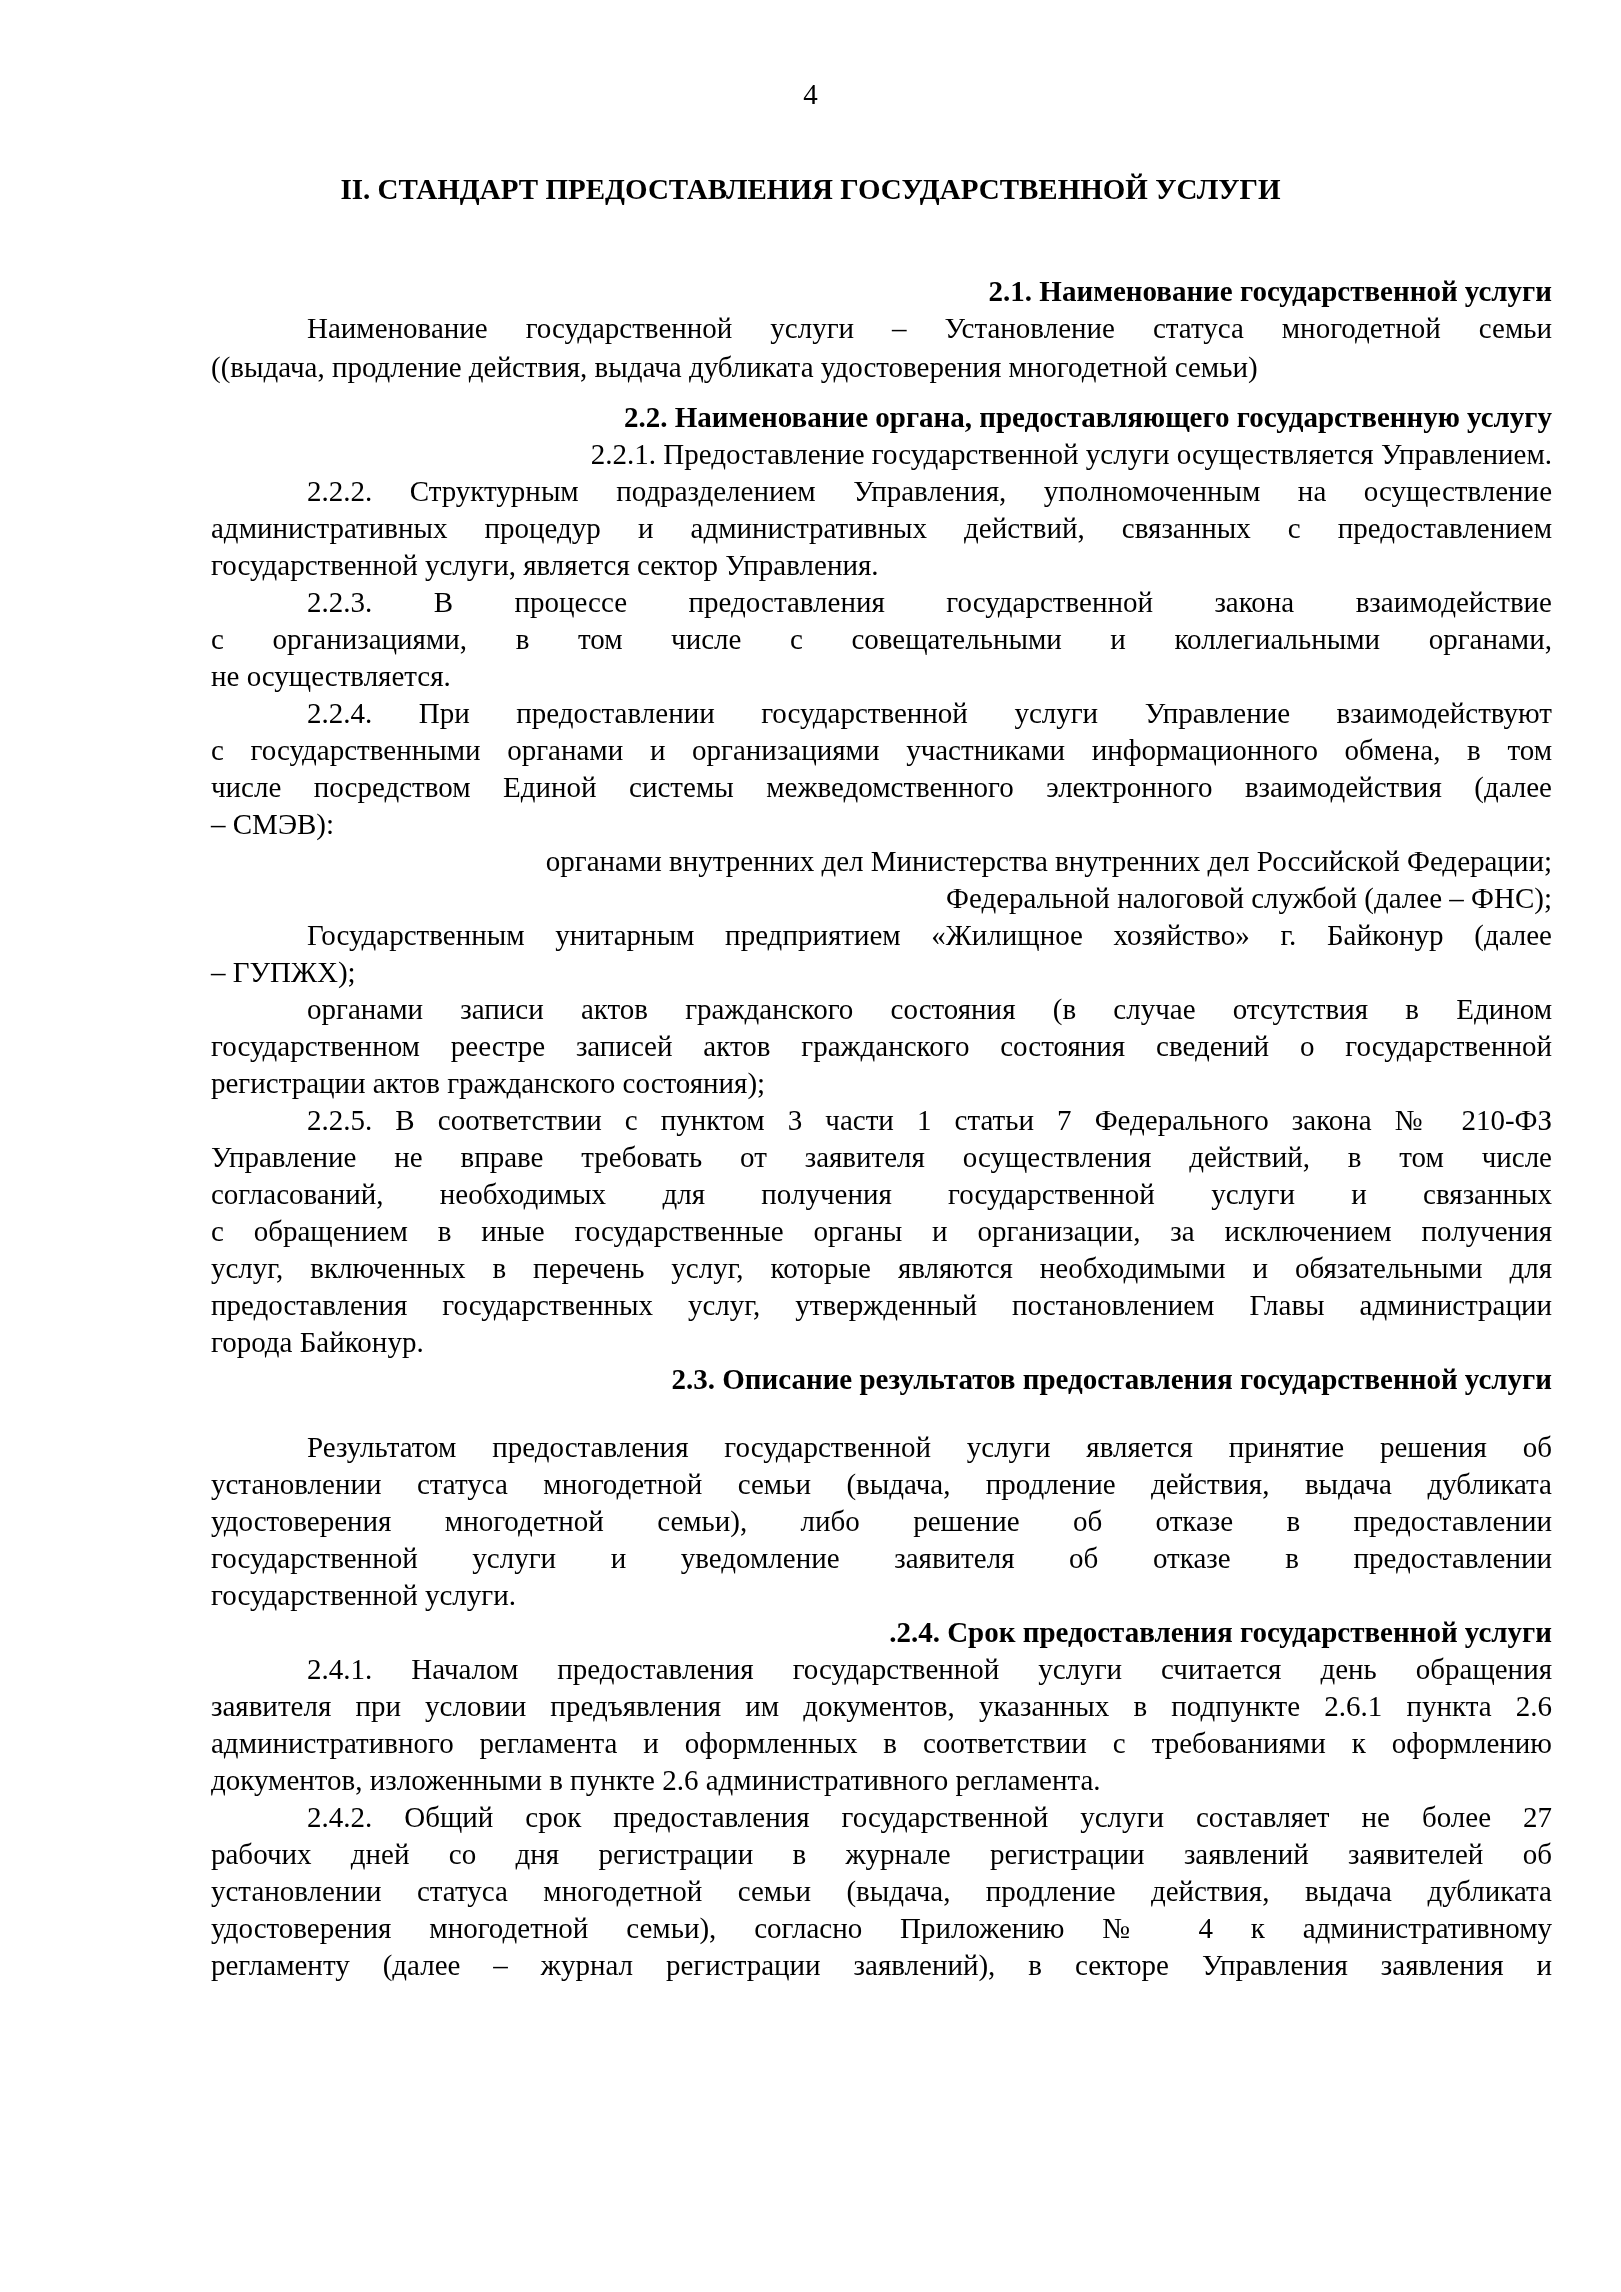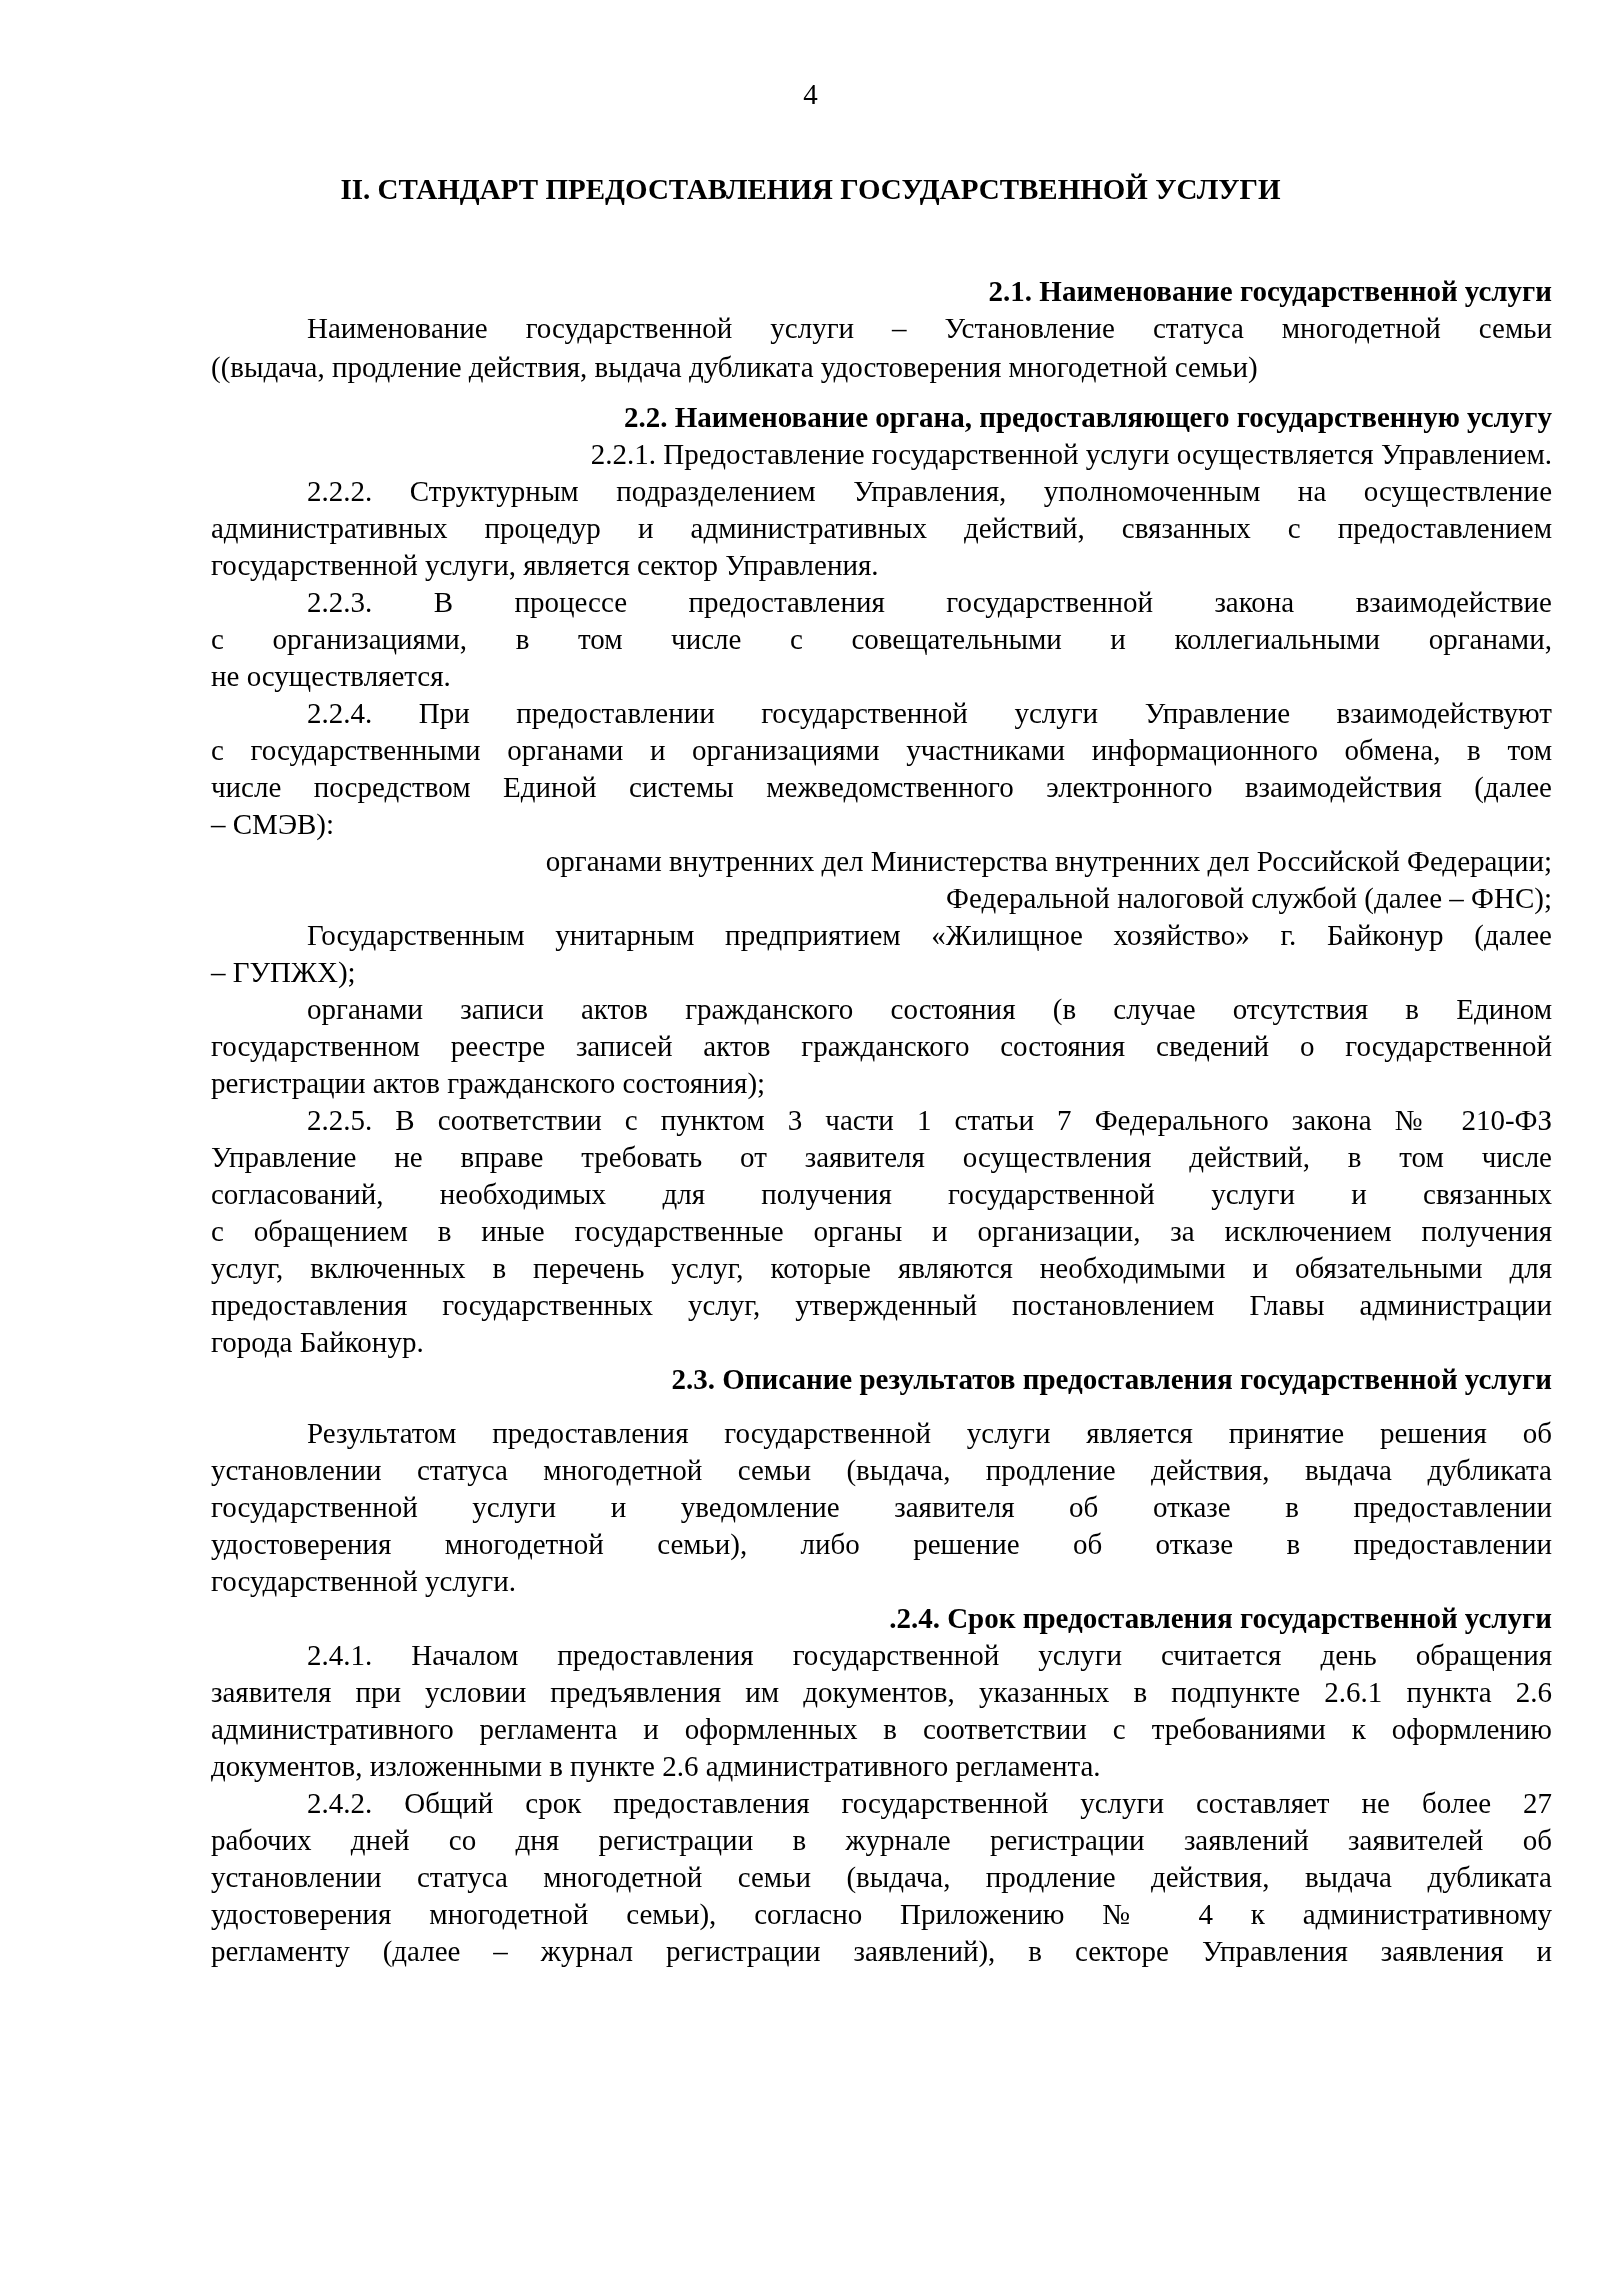--- a/index.html
+++ b/index.html
@@ -35,7 +35,7 @@
   .b  { font-weight: bold; }
   .mt15 { margin-top: 2px; }
   .mt13 { margin-top: 12.7px; }
-  .mb15 { margin-bottom: 17px; }
+  .mb15 { margin-bottom: 31px; }
 </style>
 </head>
 <body>

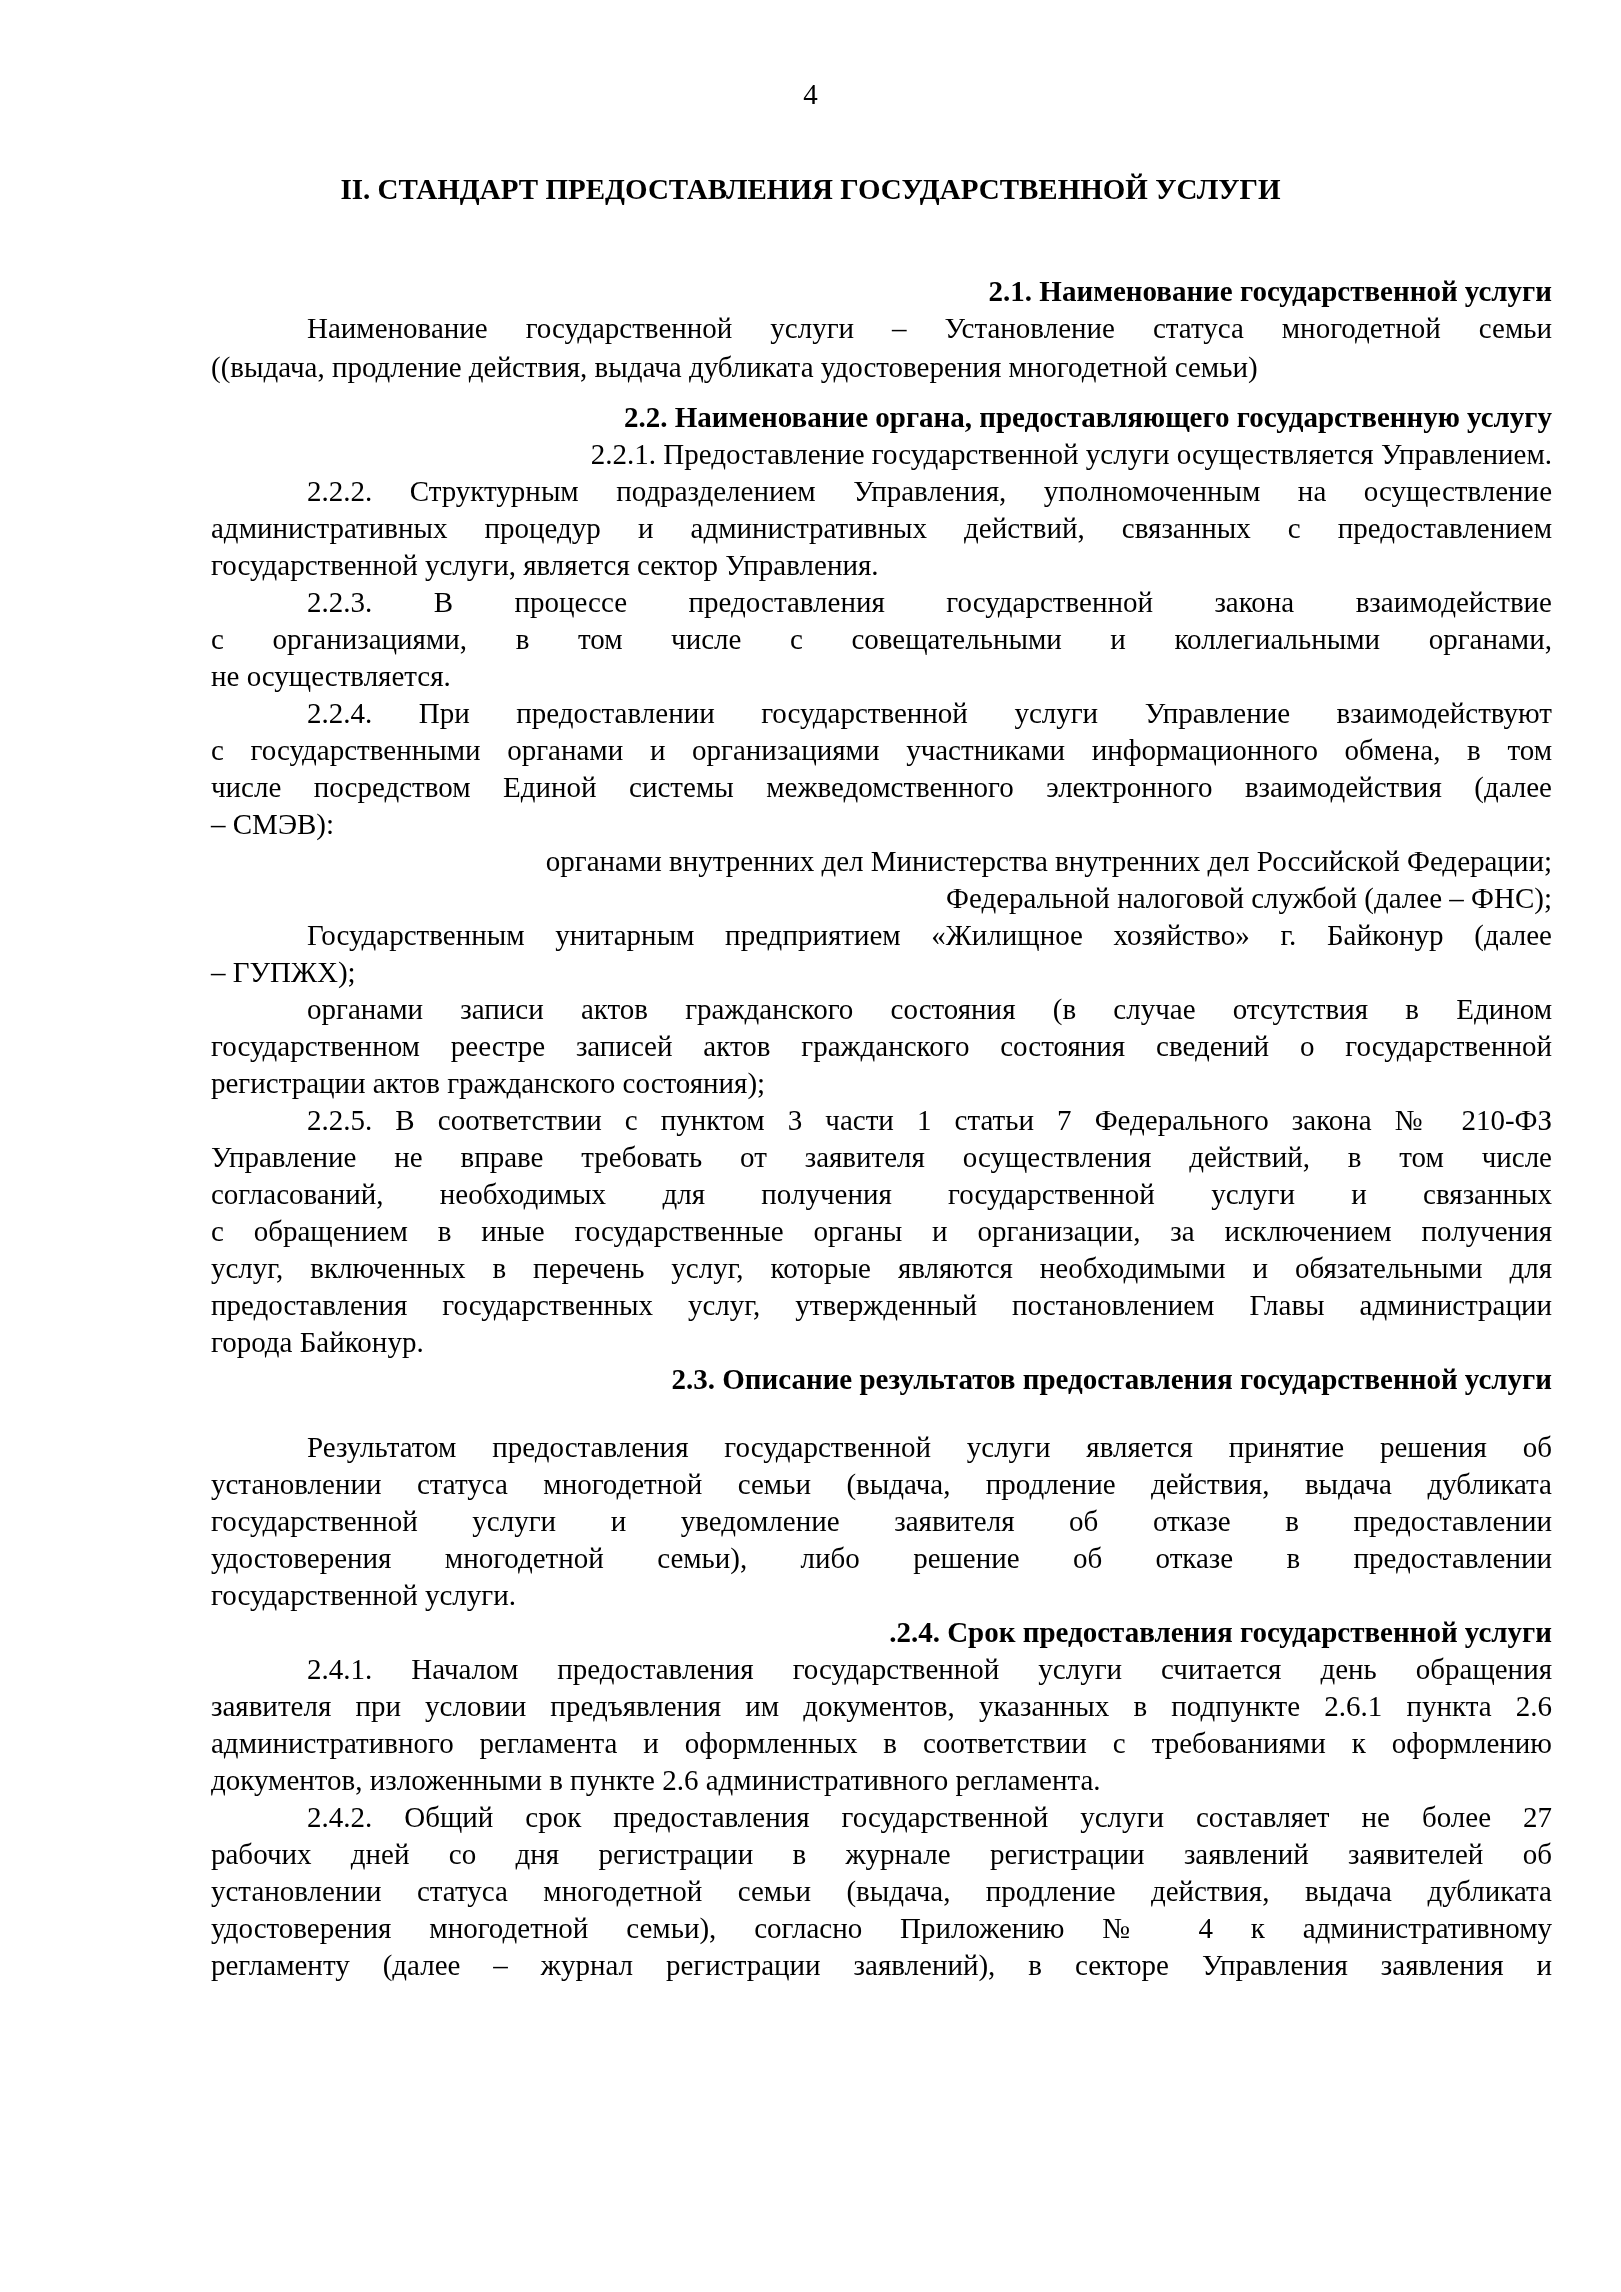--- a/index.html
+++ b/index.html
@@ -103,8 +103,8 @@
       <div class="block">
         <div class="ln j ind">Результатом предоставления государственной услуги является принятие решения об</div>
         <div class="ln j">установлении статуса многодетной семьи (выдача, продление действия, выдача дубликата</div>
+        <div class="ln j">удостоверения многодетной семьи), либо решение об отказе в предоставлении</div>
         <div class="ln j">государственной услуги и уведомление заявителя об отказе в предоставлении</div>
-        <div class="ln j">удостоверения многодетной семьи), либо решение об отказе в предоставлении</div>
         <div class="ln">государственной услуги.</div>
       </div>
       <div class="block">

